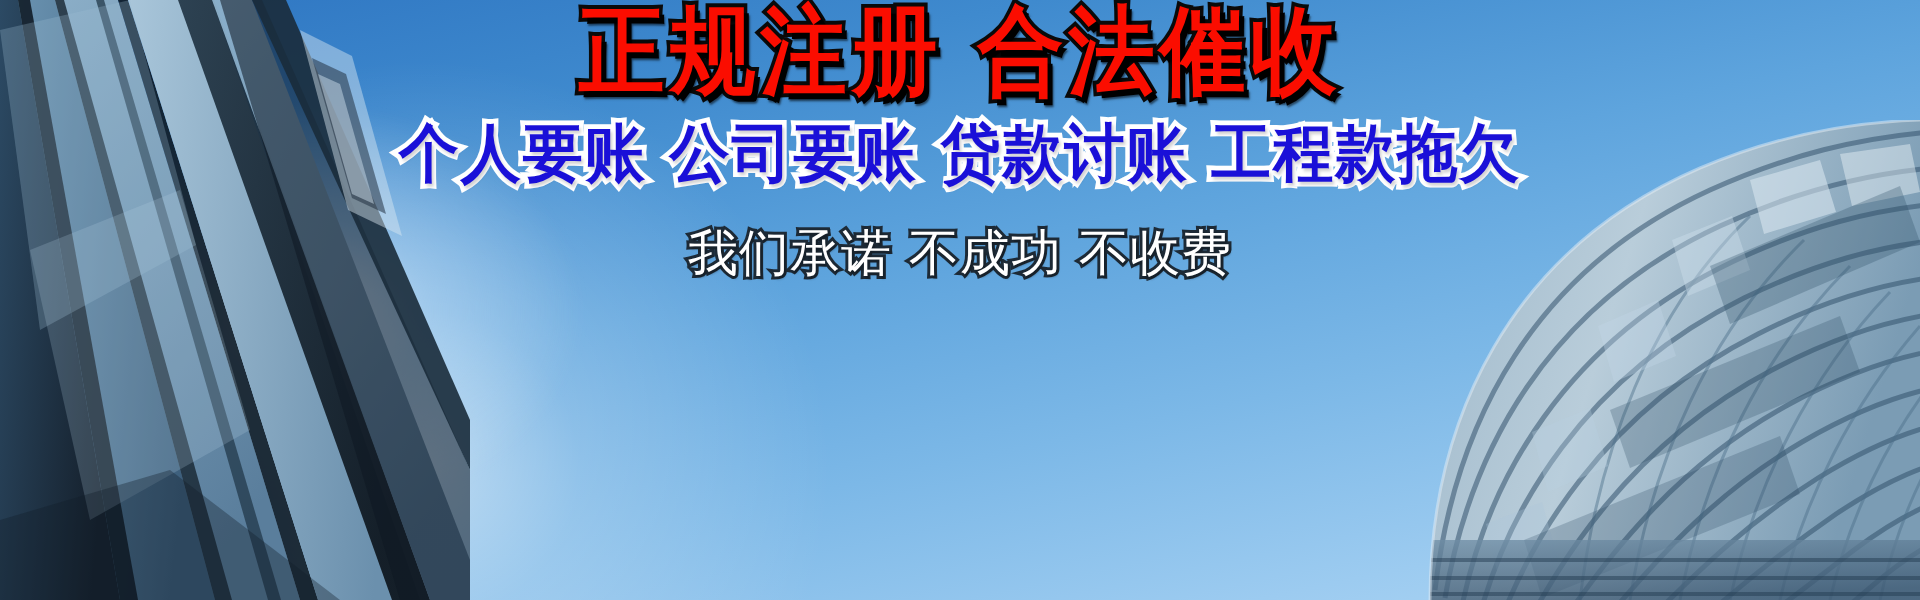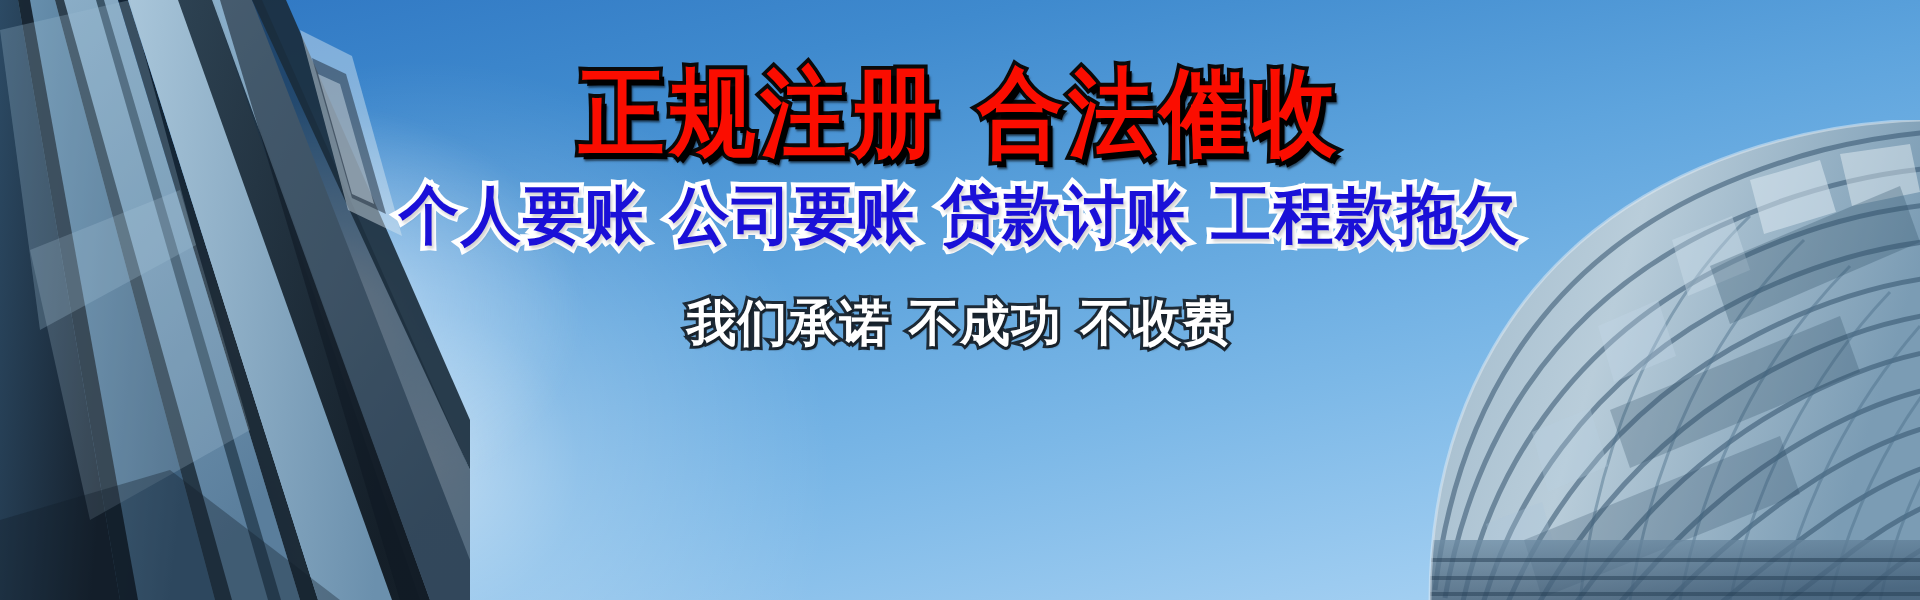--- a/index.html
+++ b/index.html
@@ -63,7 +63,6 @@
     flex-direction: column;
     align-items: center;
     justify-content: flex-start;
-    padding-top: 62px;
     box-sizing: border-box;
   }
 

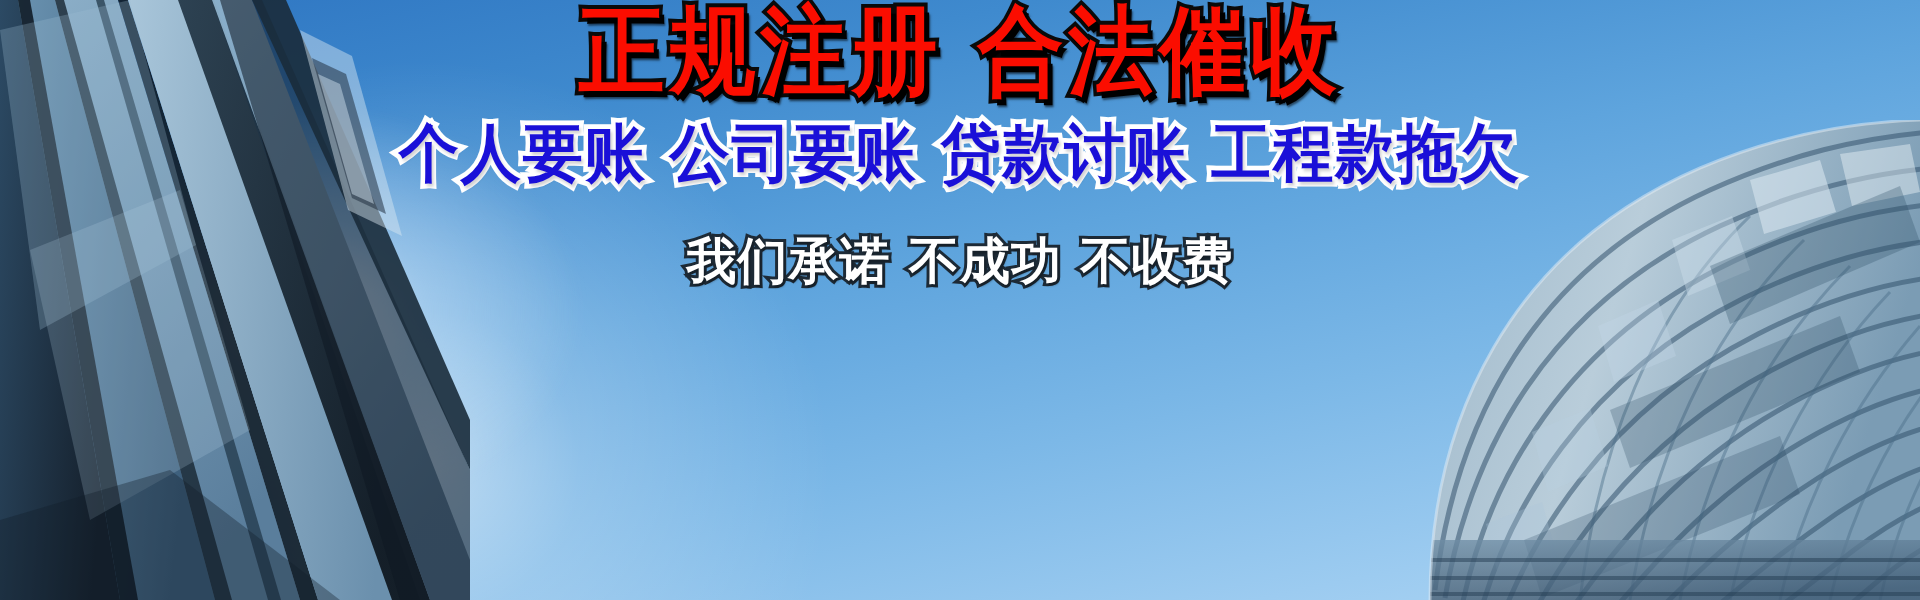--- a/index.html
+++ b/index.html
@@ -100,7 +100,7 @@
 
   .tagline {
     font-size: 50px;
-    font-weight: 700;
+    font-weight: 400;
     letter-spacing: 1px;
     color: #ffffff;
     line-height: 1.05;
@@ -108,7 +108,7 @@
     -webkit-text-stroke: 6px #1d2a36;
     paint-order: stroke fill;
     text-shadow: 2px 3px 2px rgba(0,0,0,0.25);
-    margin: 8px;
+    margin: 0;
   }
 </style>
 </head>

